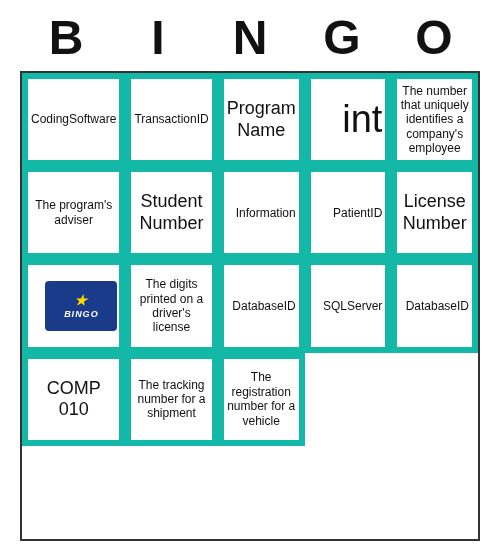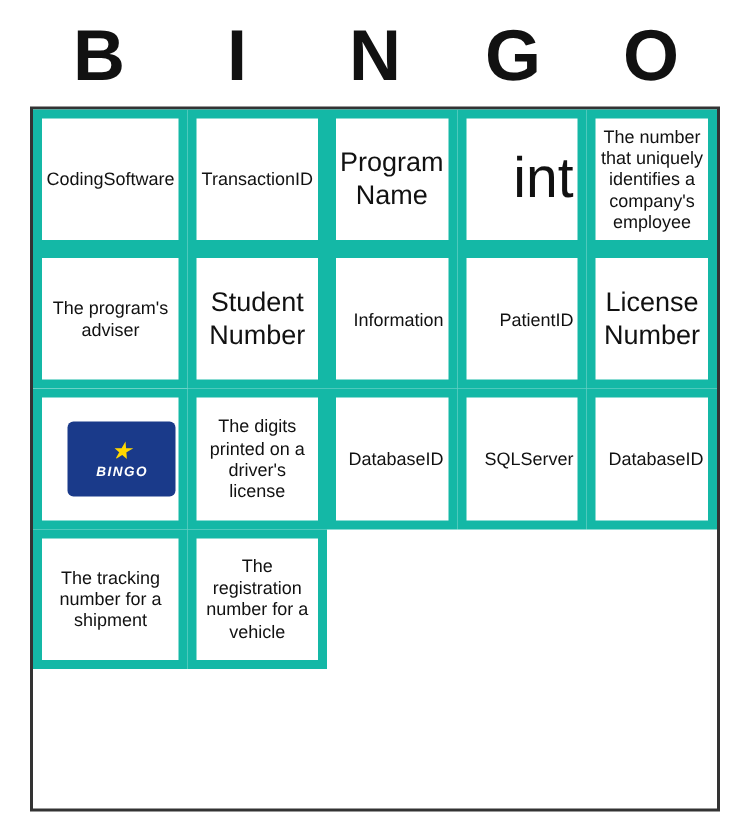--- a/index.html
+++ b/index.html
@@ -161,6 +161,9 @@
   <div class="cell">
       <span>DatabaseID</span>
     </div>
+  <div class="cell medium">
+      <span>COMP 010</span>
+    </div>
   <div class="cell">
       <span>The tracking number for a shipment</span>
     </div>

